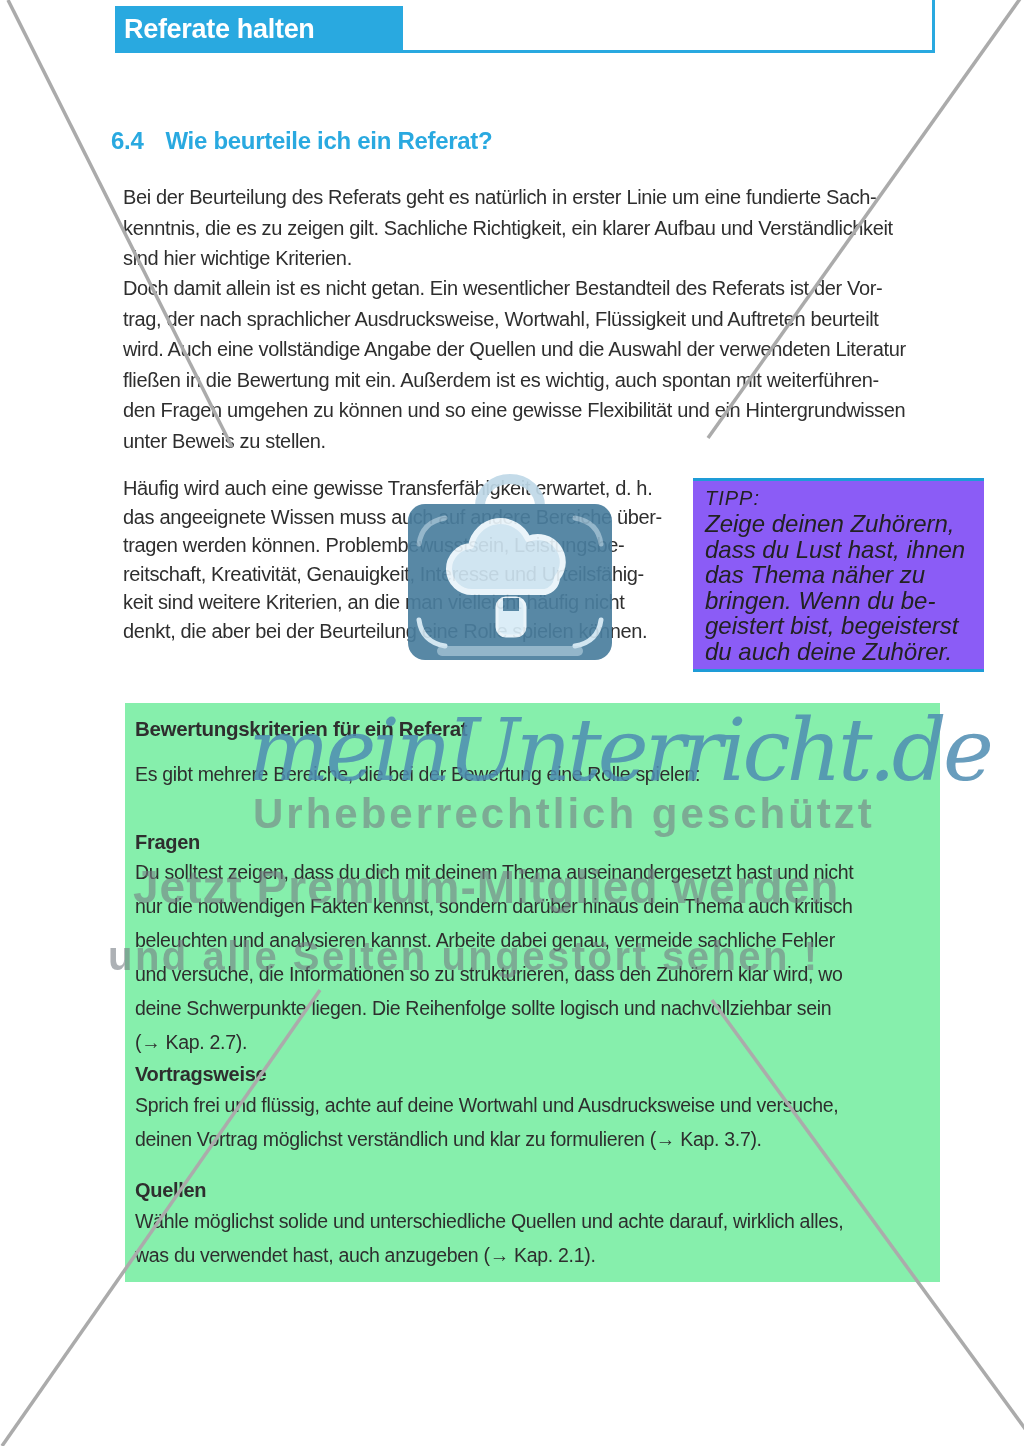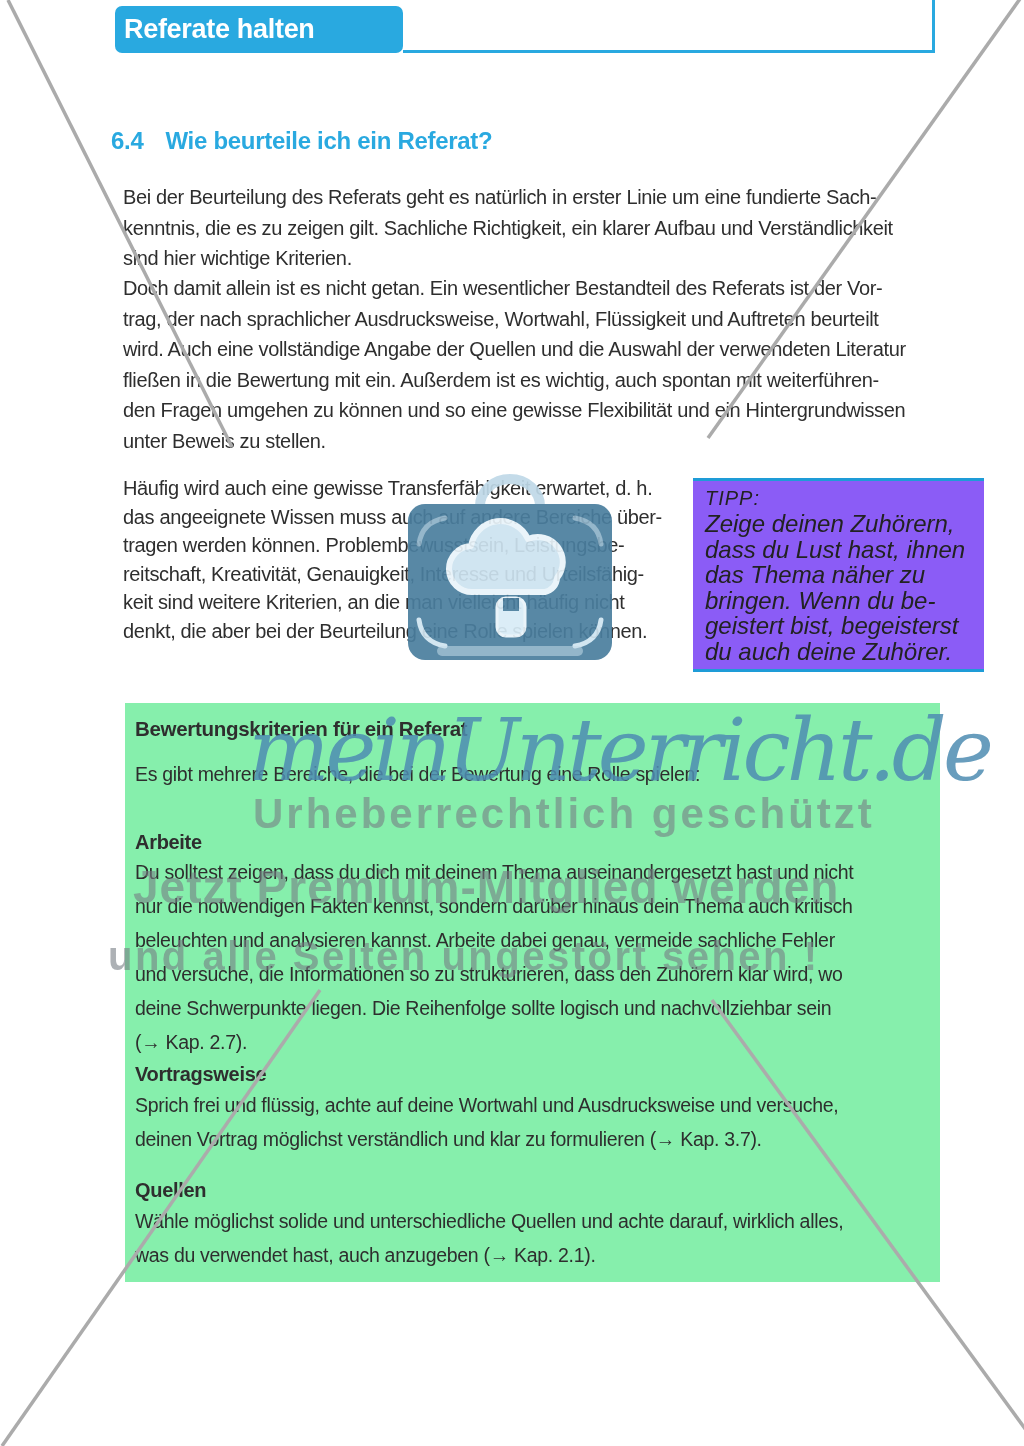--- a/index.html
+++ b/index.html
@@ -11,7 +11,7 @@
   
   .header-bar{
     position:absolute;left:115px;top:6px;width:288px;height:47px;
-    background:#29a9e0;display:flex;align-items:center;border-radius:7px;
+    background:#29a9e0;display:flex;align-items:center;
   }
   .header-bar .title{
     color:#ffffff;font-size:27px;font-weight:bold;padding-left:9px;

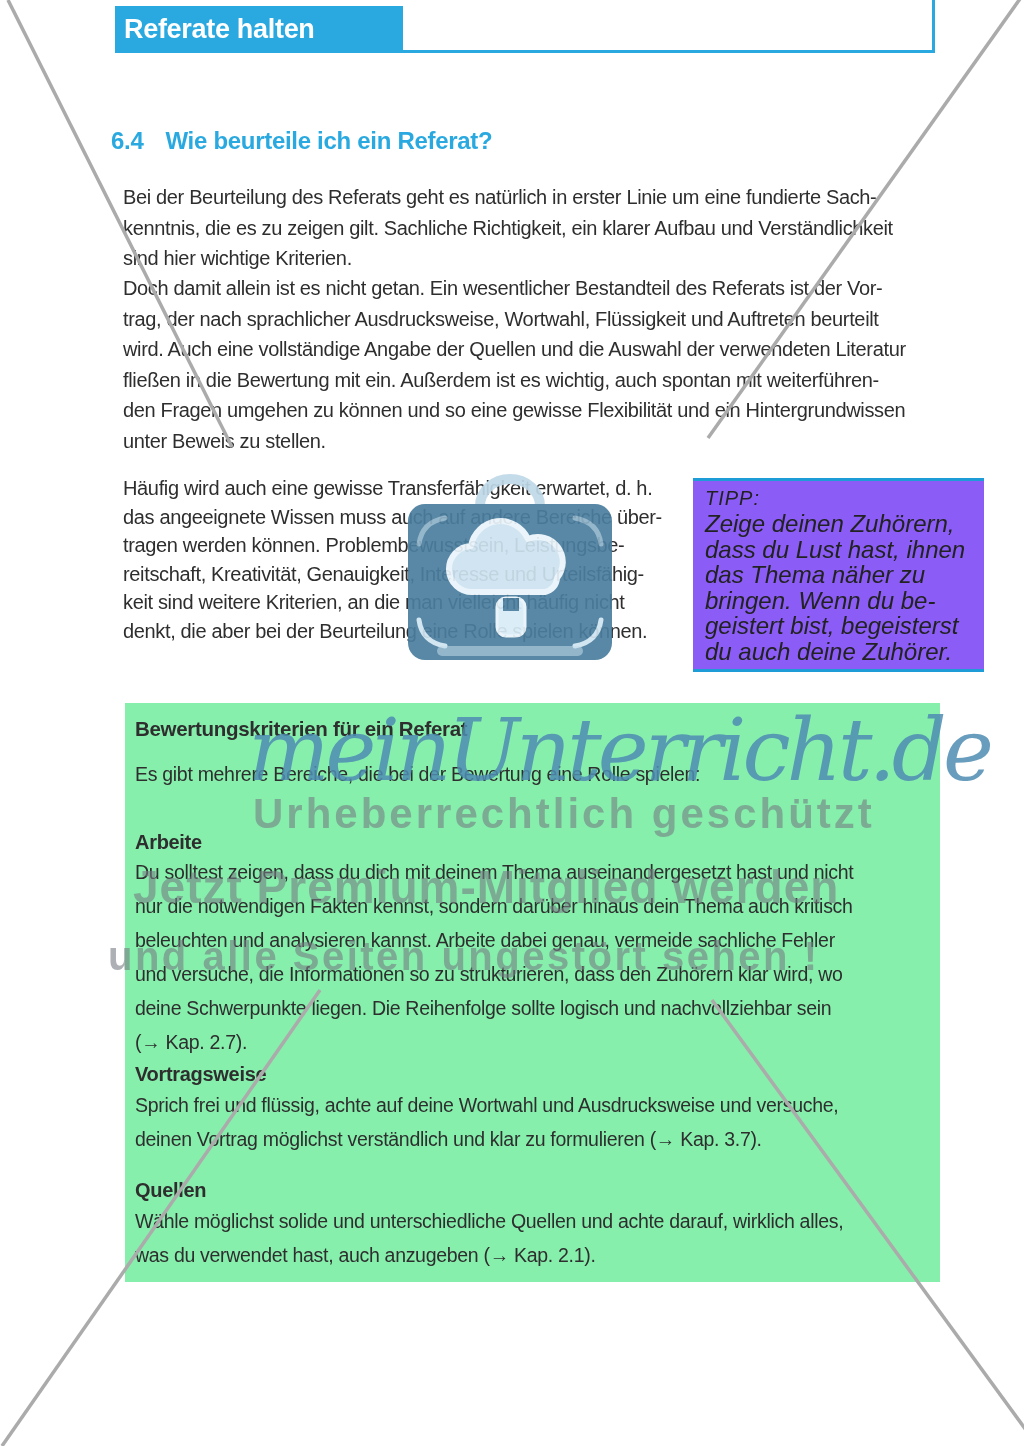--- a/index.html
+++ b/index.html
@@ -130,7 +130,7 @@
   <div class="criteria-box">
     <div class="abs box-title">Bewertungskriterien für ein Referat</div>
     <div class="abs box-intro">Es gibt mehrere Bereiche, die bei der Bewertung eine Rolle spielen:</div>
-    <div id="h-inhalt" class="abs box-h">Arbeite</div>
+    <div id="h-inhalt" class="abs box-h">Fragen</div>
     <div id="p-inhalt" class="abs box-p">Du solltest zeigen, dass du dich mit deinem Thema auseinandergesetzt hast und nicht
 nur die notwendigen Fakten kennst, sondern darüber hinaus dein Thema auch kritisch
 beleuchten und analysieren kannst. Arbeite dabei genau, vermeide sachliche Fehler

